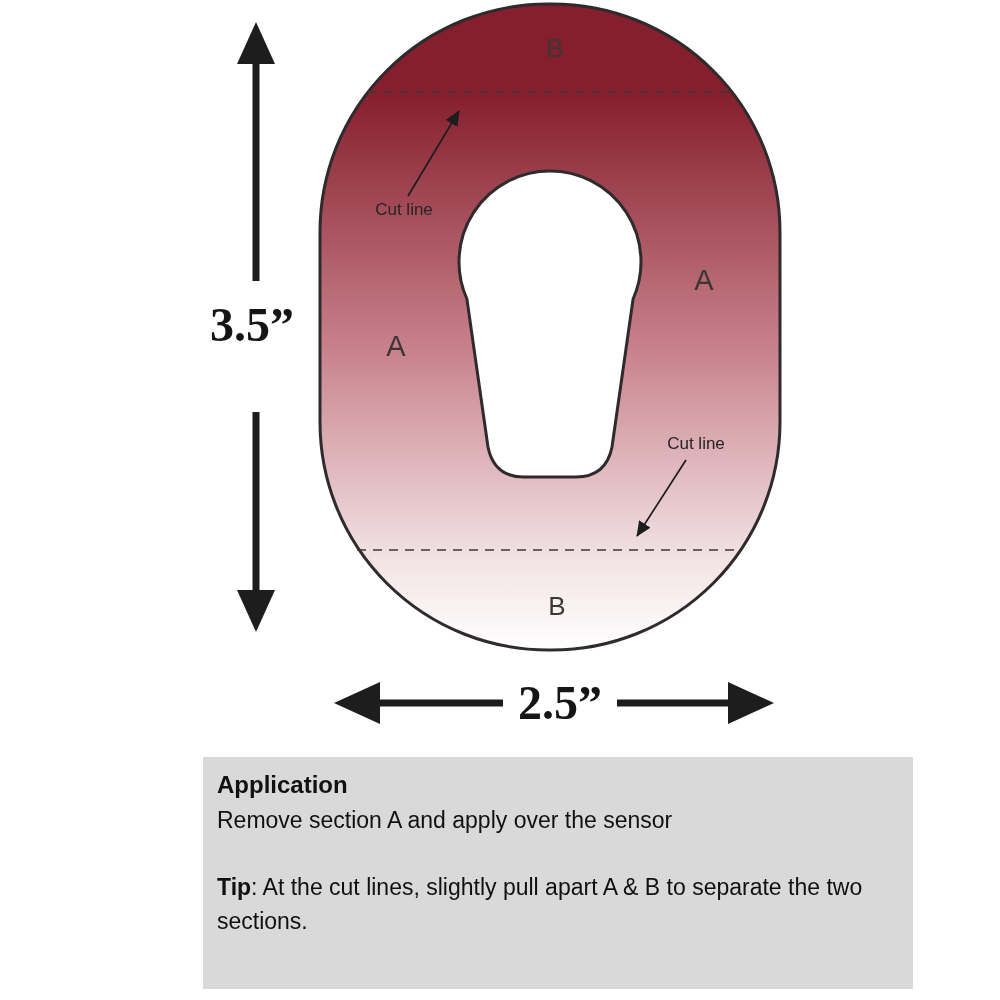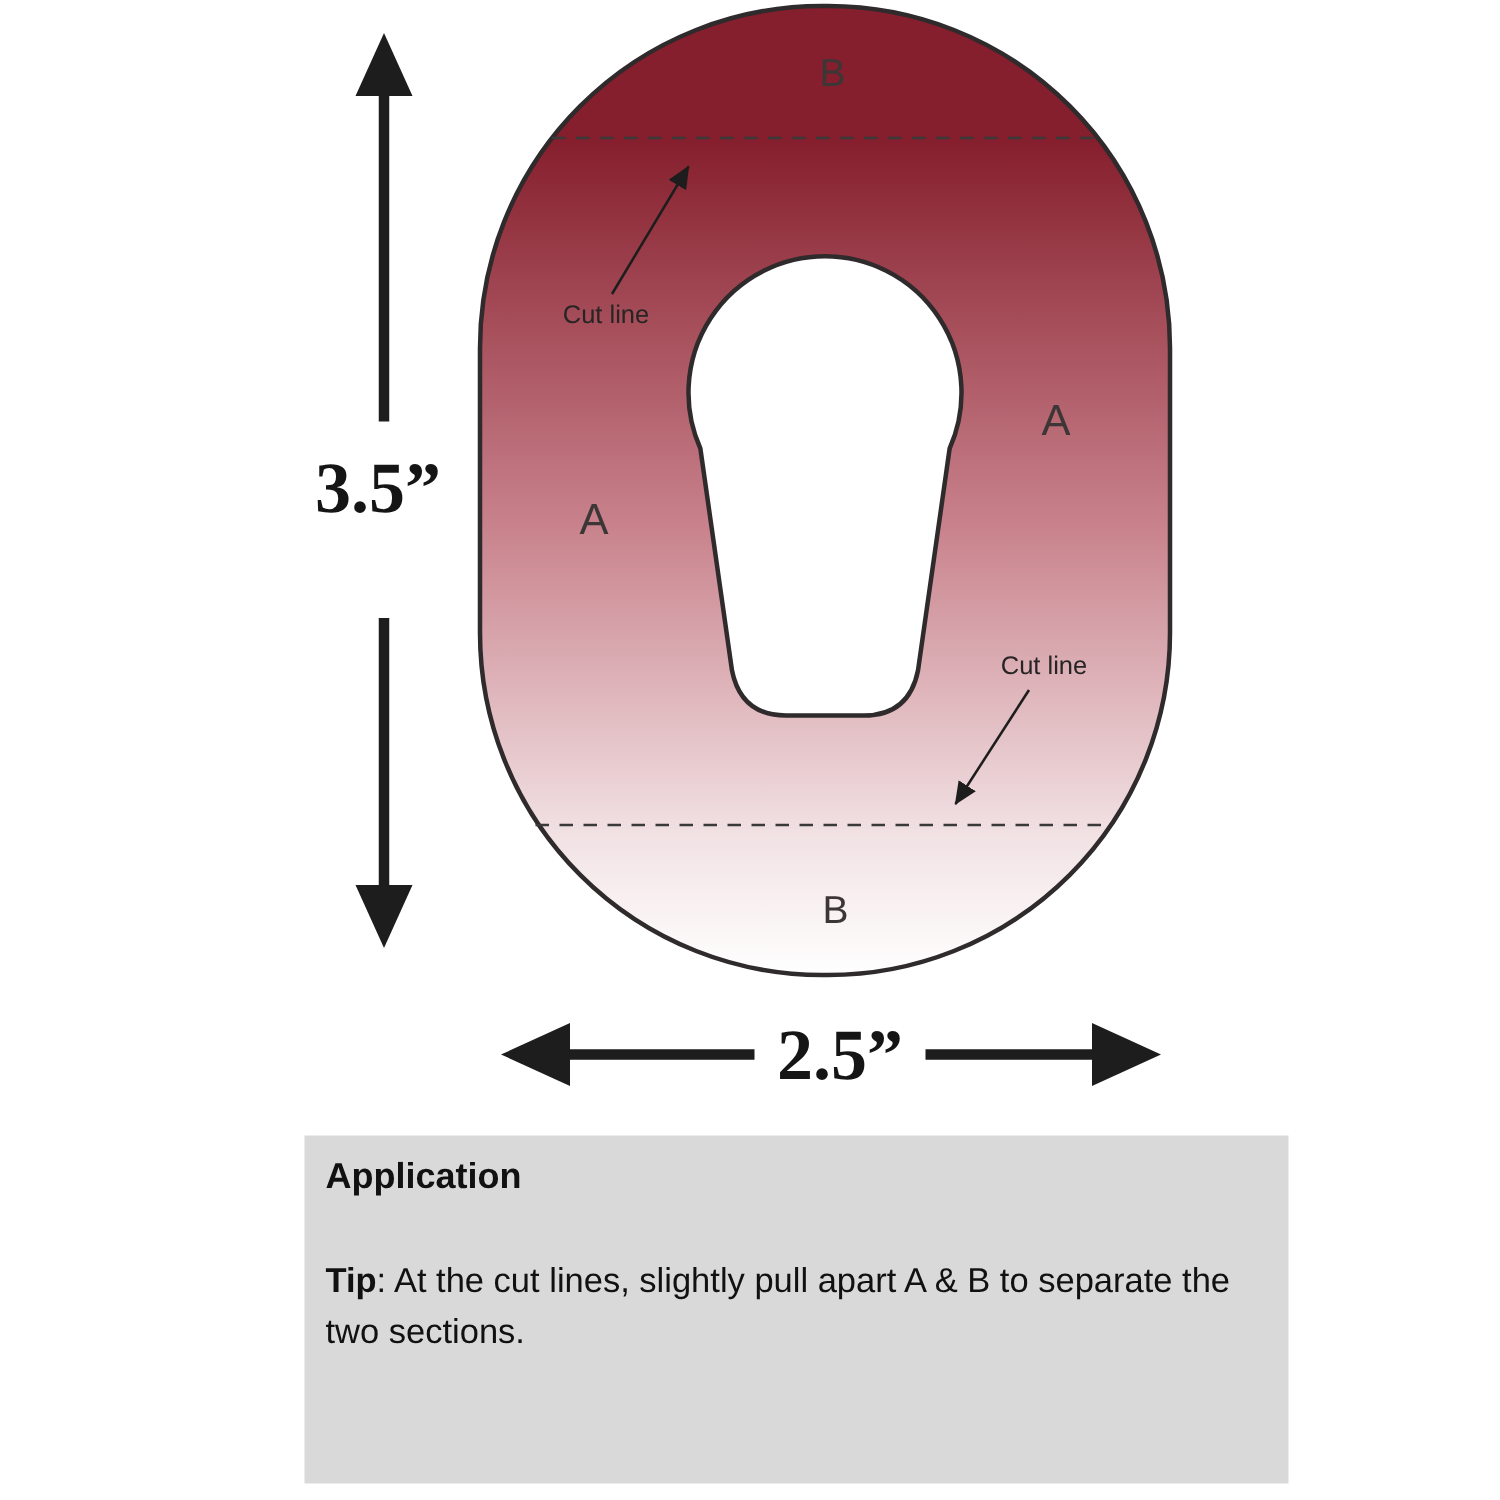--- a/index.html
+++ b/index.html
@@ -39,7 +39,7 @@
     position: absolute;
     left: 203px;
     top: 757px;
-    width: 656px;
+    width: 710px;
     height: 232px;
     background: #d9d9d9;
     box-sizing: border-box;

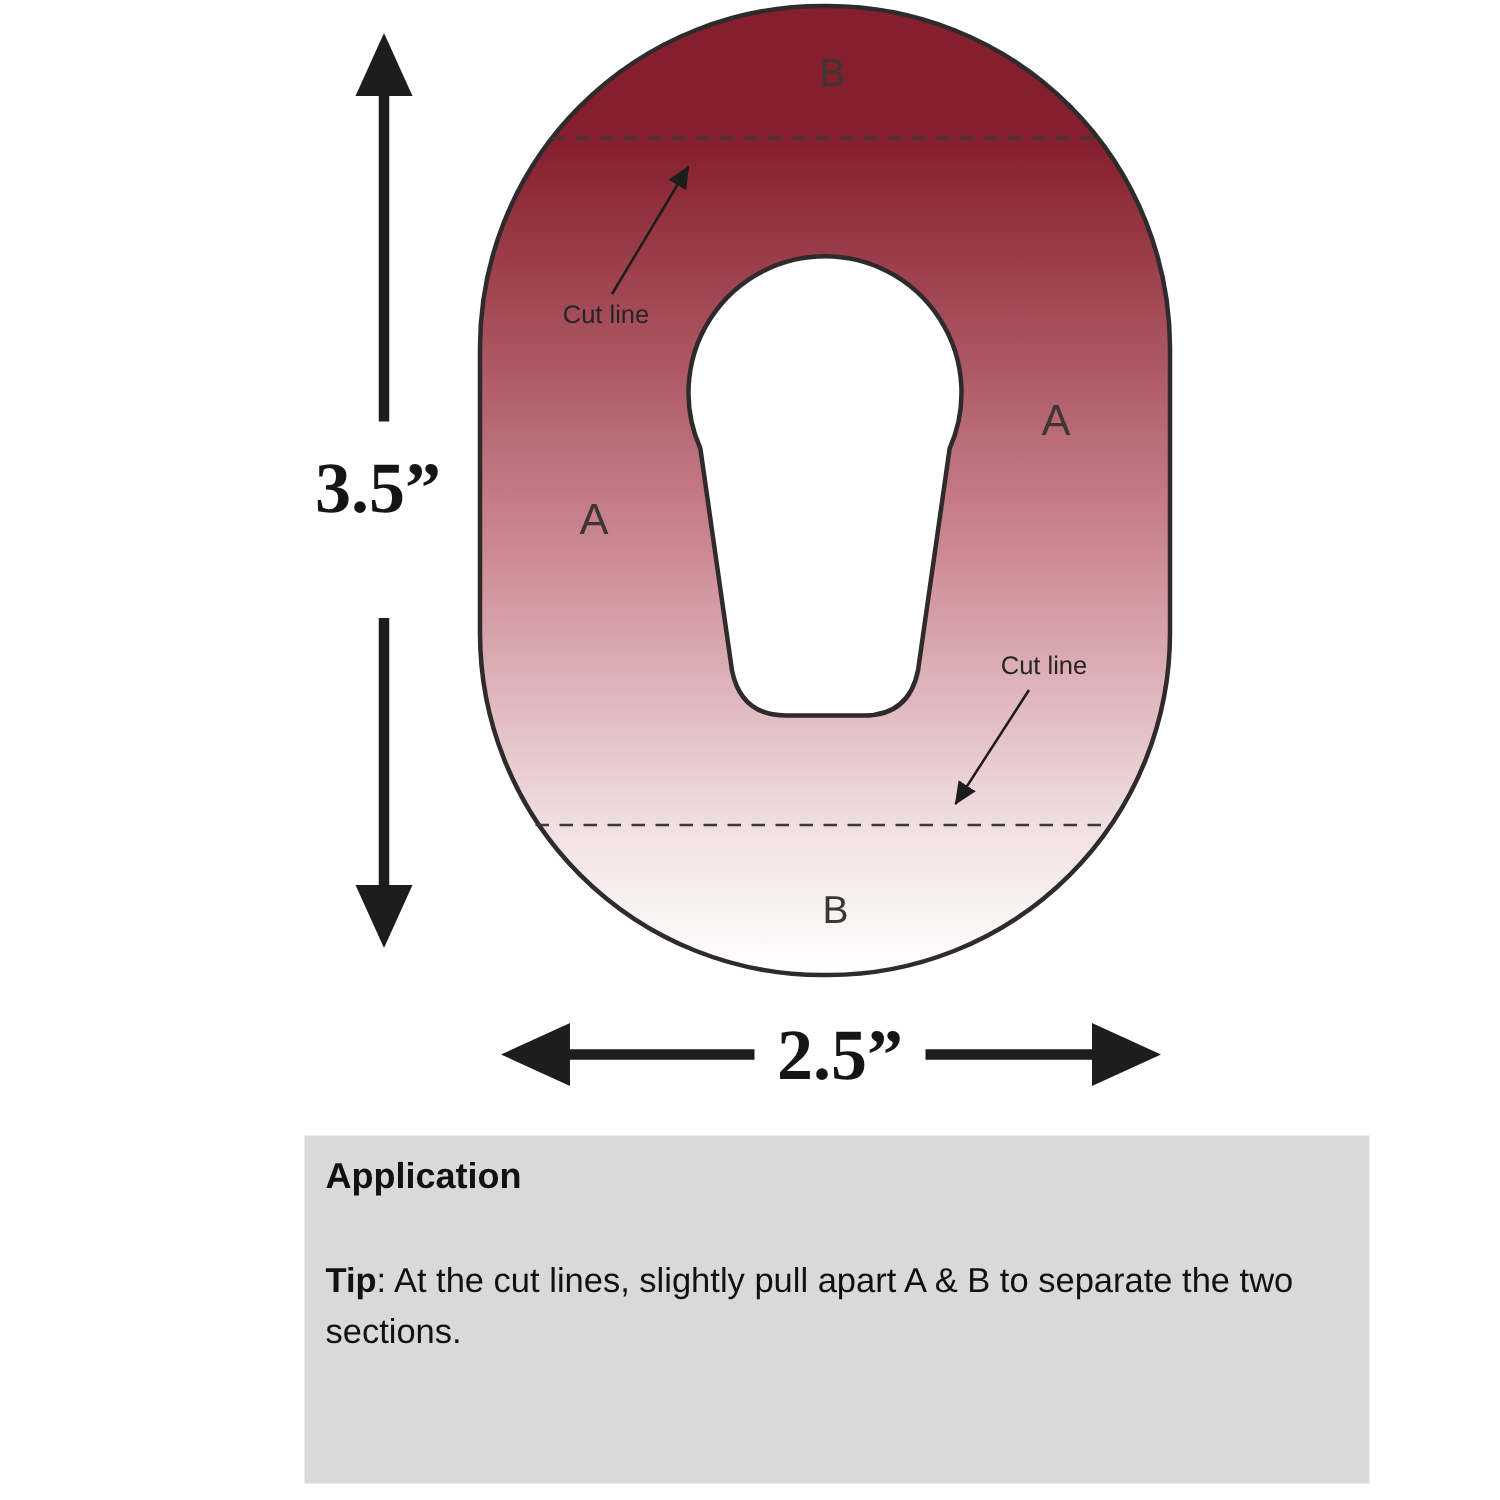--- a/index.html
+++ b/index.html
@@ -119,6 +119,7 @@
 
   <div class="instruction-panel">
     <p class="panel-title">Application</p>
+    <p>Remove section A and apply over the sensor</p>
     <div class="panel-spacer"></div>
     <p><strong class="tip-strong">Tip</strong><span>: At the cut lines, slightly pull apart A &amp; B to separate the two sections.</span></p>
   </div>

